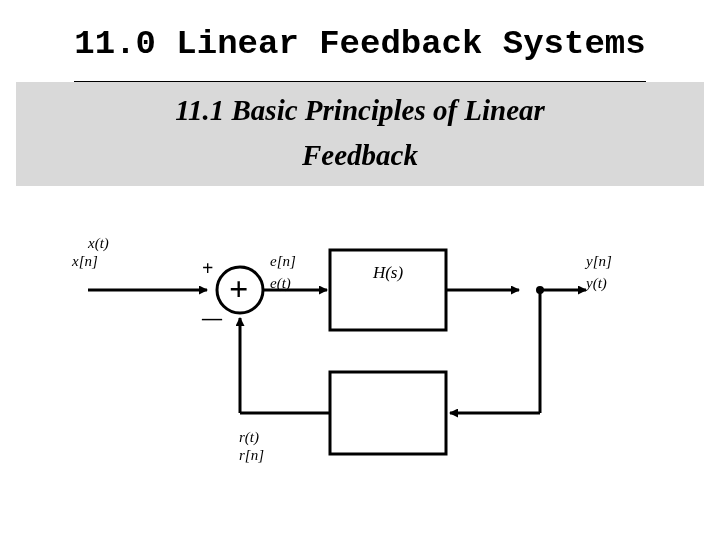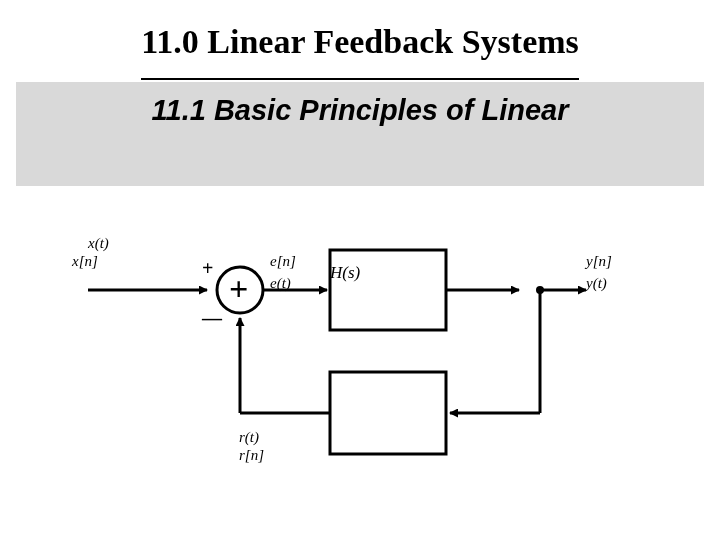--- a/index.html
+++ b/index.html
@@ -31,6 +31,7 @@
   .title-main span {
     border-bottom: 2px solid #000;
     padding-bottom: 18px;
+    font-family: Liberation Mono, monospace;
   }
 
   .subtitle-band {

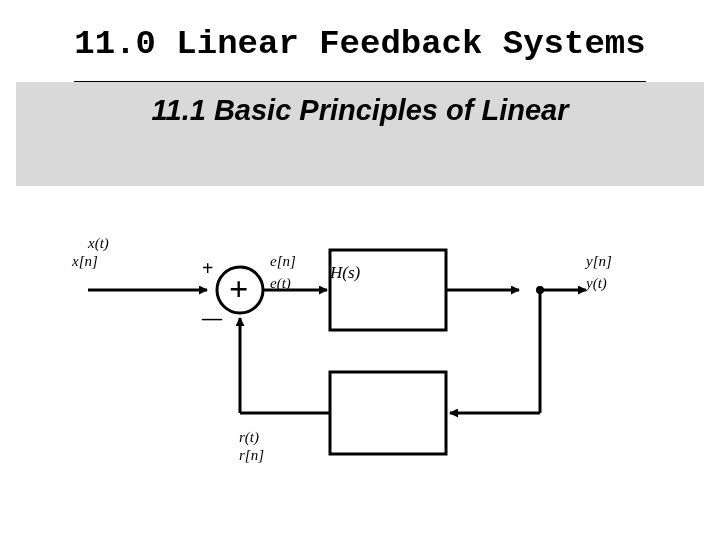--- a/index.html
+++ b/index.html
@@ -48,7 +48,7 @@
     top: 88px;
     width: 688px;
     text-align: center;
-    font-family: Liberation Sans, sans-serif;
+    font-family: Liberation Serif, serif;
     font-weight: bold;
     font-style: italic;
     font-size: 29px;

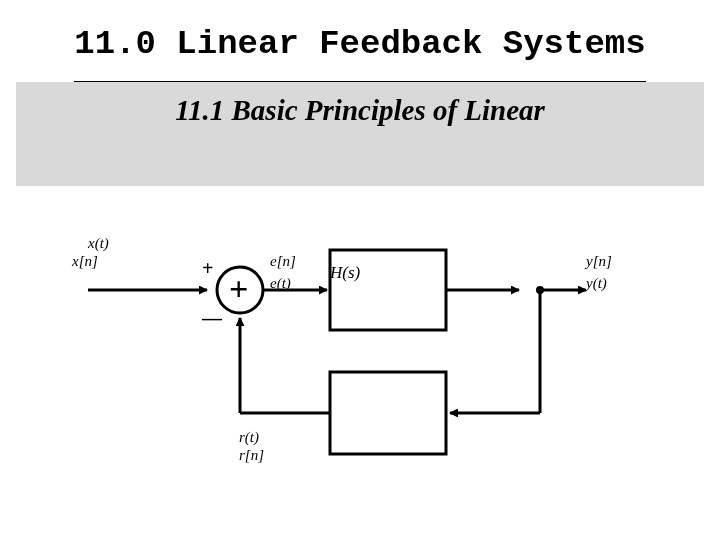--- a/index.html
+++ b/index.html
@@ -110,6 +110,7 @@
 <div class="subtitle-band"></div>
 <div class="subtitle-text">
   <div>11.1 Basic Principles of Linear</div>
+  <div>Feedback</div>
 </div>
 
 <div class="diagram">

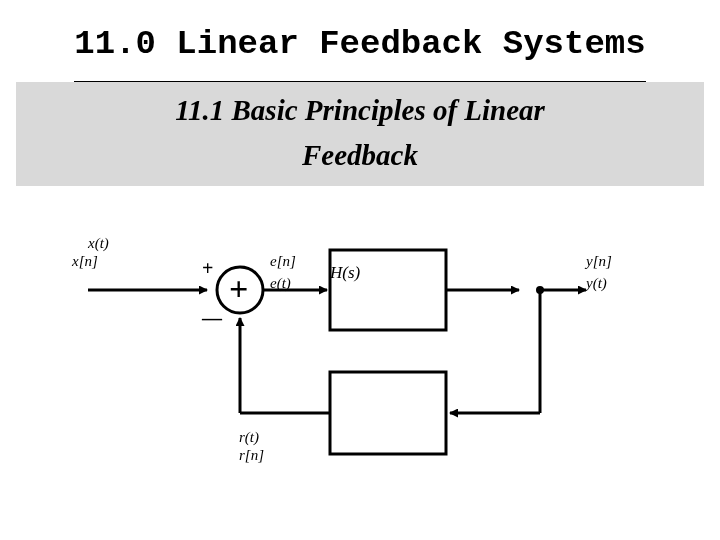--- a/index.html
+++ b/index.html
@@ -81,7 +81,7 @@
   .lbl.block {
     font-size: 17px;
     line-height: 22px;
-    text-align: left;
+    text-align: center;
   }
   .sign {
     position: absolute;

